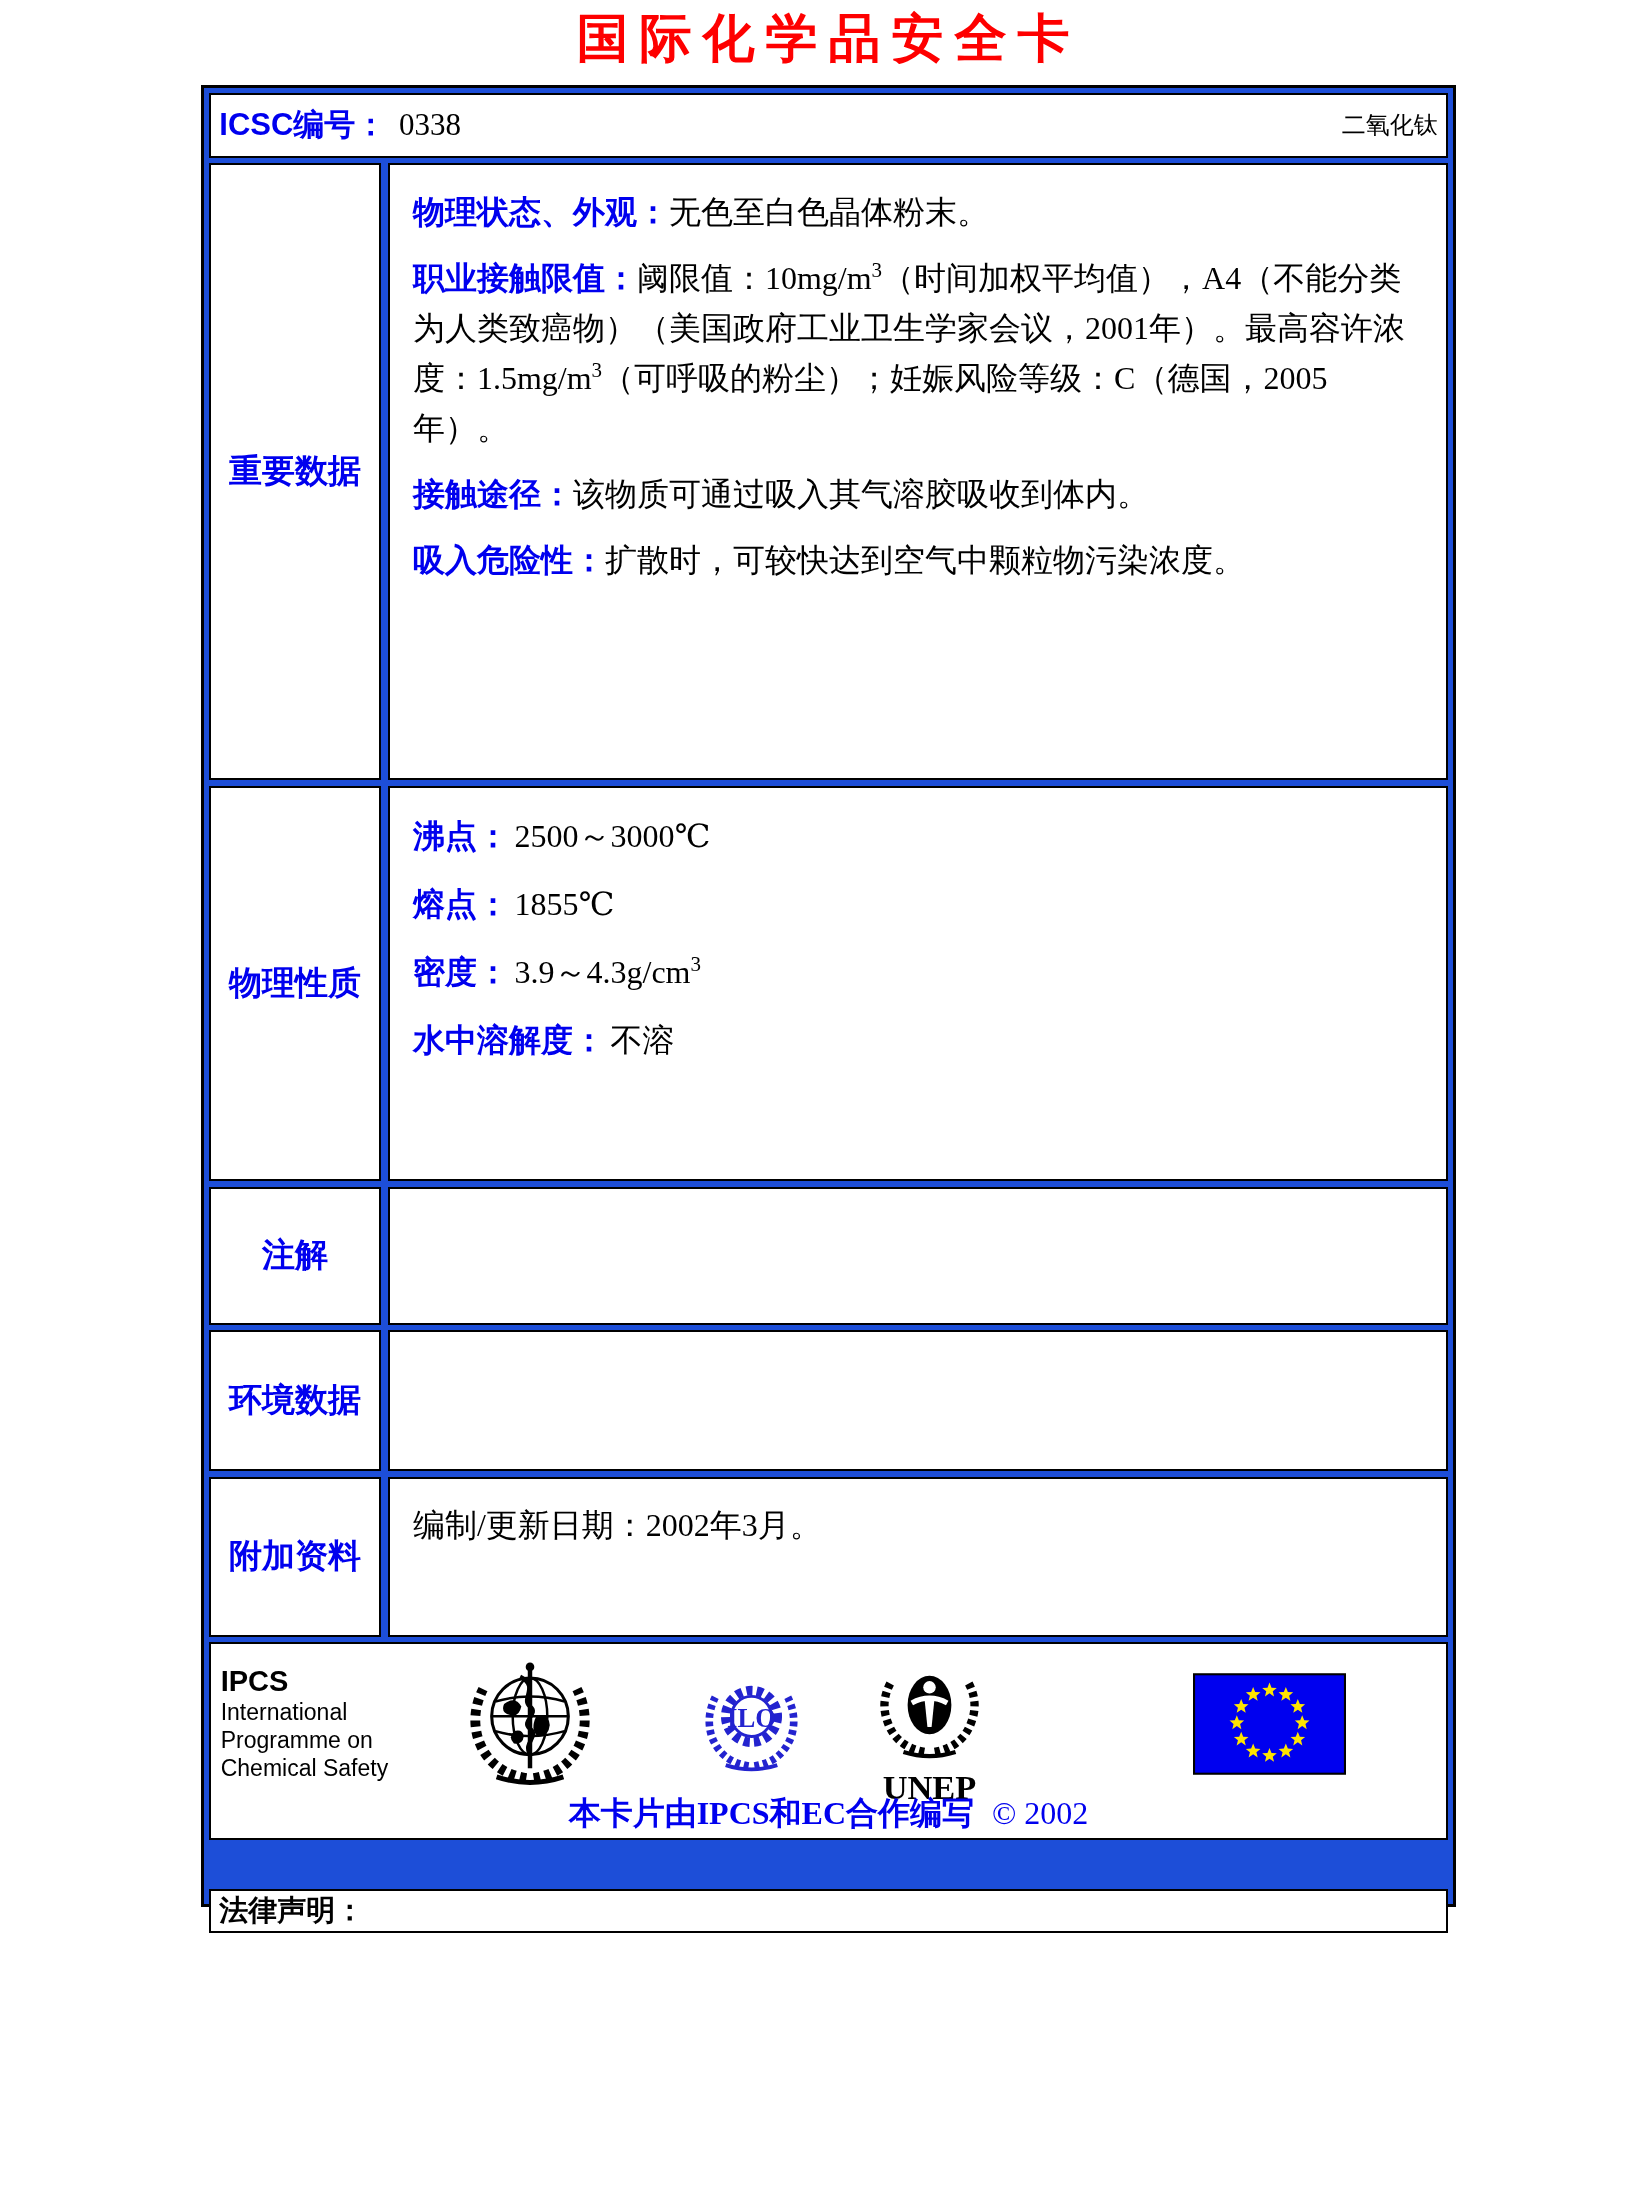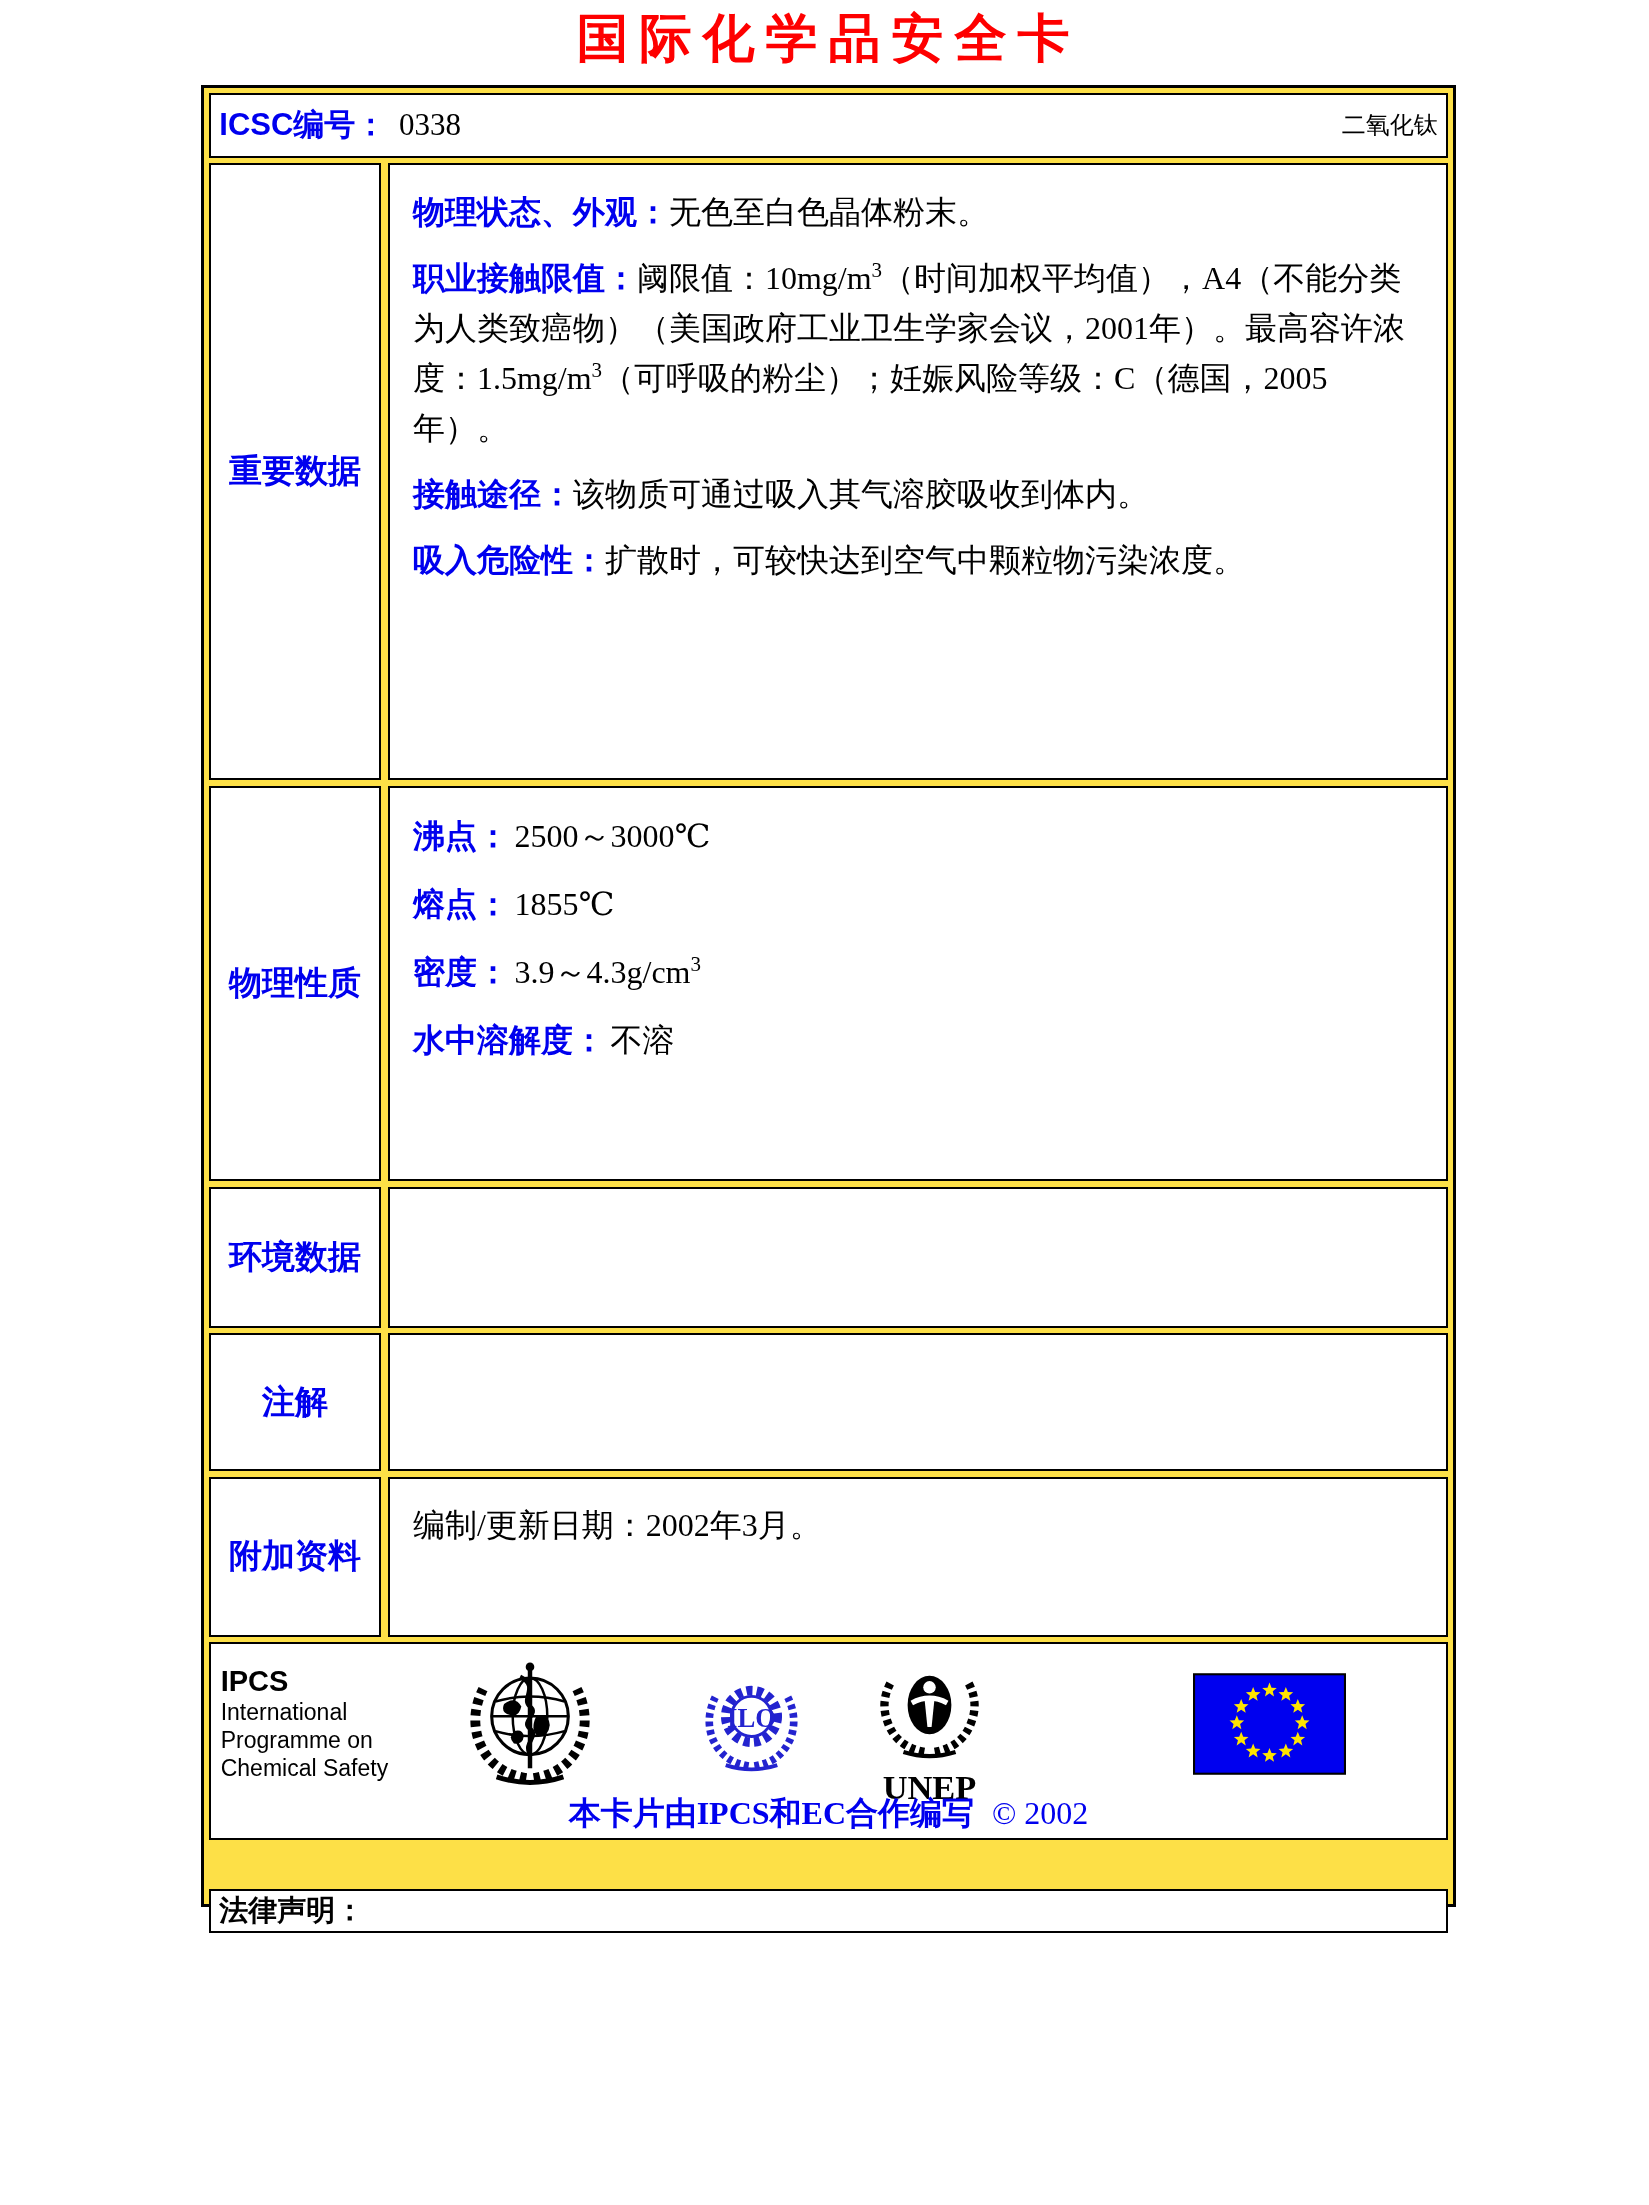--- a/index.html
+++ b/index.html
@@ -12,7 +12,7 @@
 
   .card { position:absolute; left:201px; top:85px; width:1255px; height:1822px;
     border:3.5px solid #000; box-sizing:border-box; display:flex;
-    flex-direction:column; gap:5.6px; padding:4.9px; background:#fde047; }
+    flex-direction:column; gap:5.6px; padding:4.9px; background:#1d4ed8; }
 
   .cell { border:2.1px solid #000; box-sizing:border-box; background:#fff; }
   .row  { display:flex; gap:7px; }

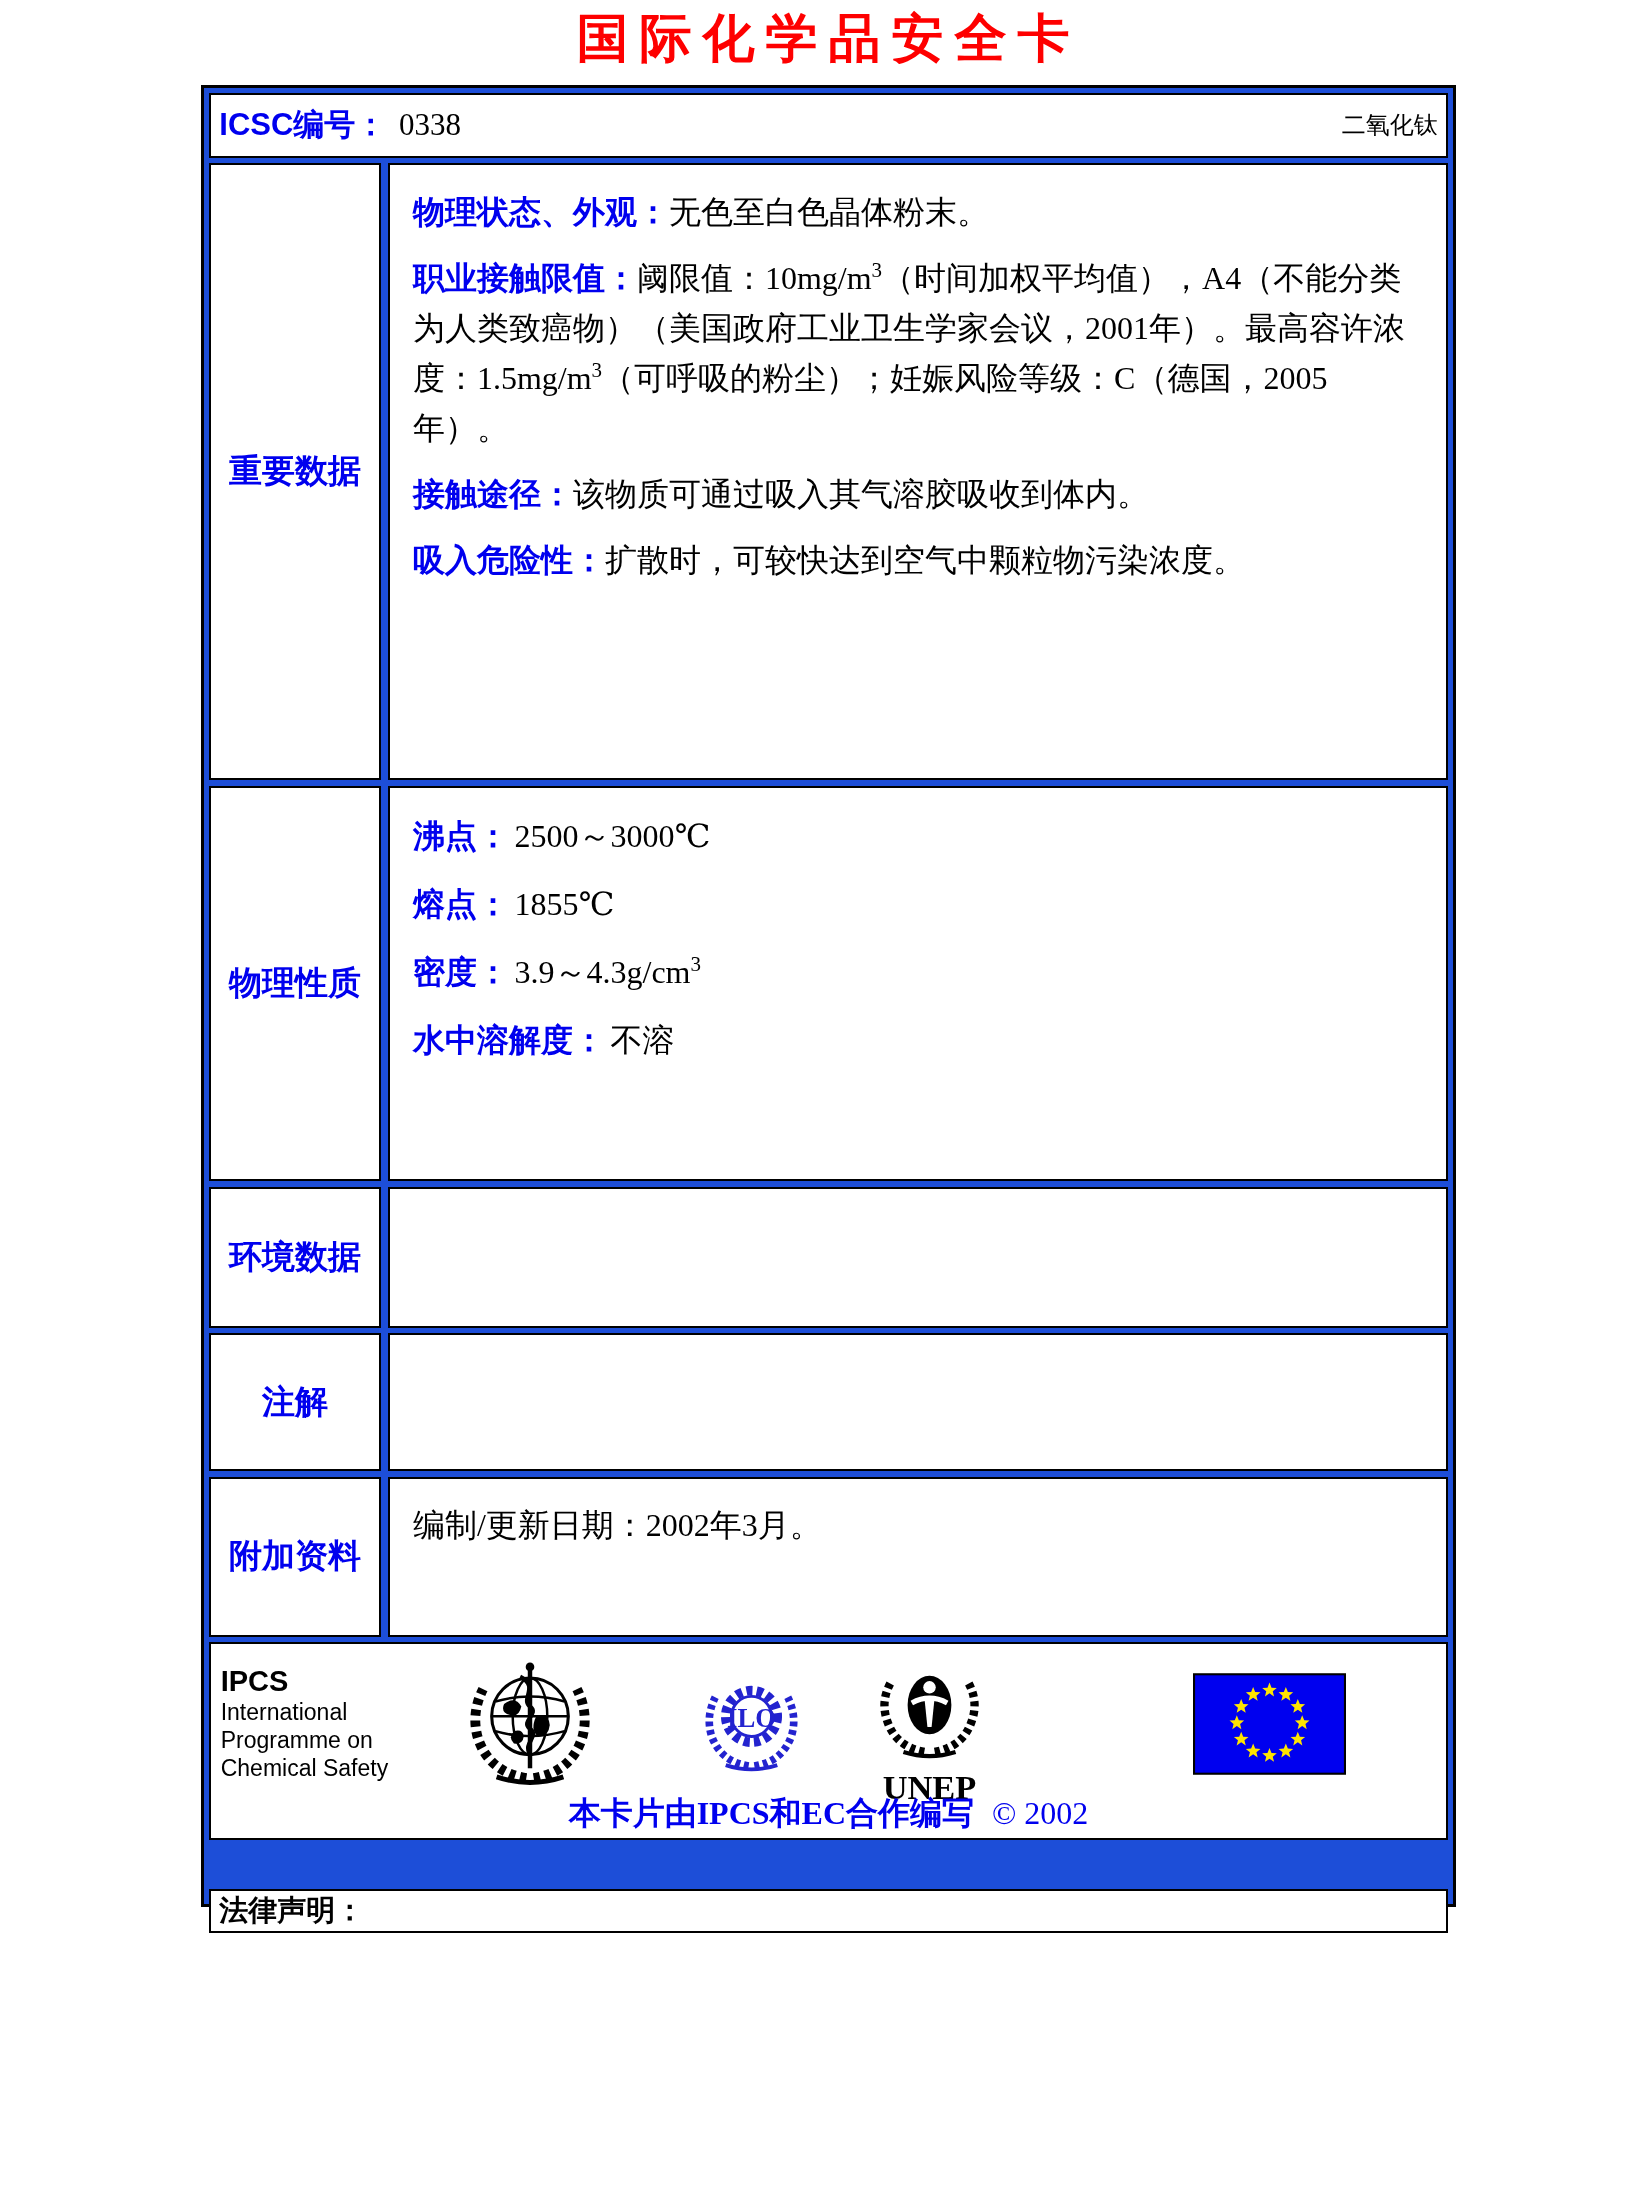--- a/index.html
+++ b/index.html
@@ -99,13 +99,13 @@
     </div>
   </div>
 
+  <div class="row r5">
+    <div class="cell label-cell">注解</div>
+    <div class="cell content-cell"></div>
+  </div>
+
   <div class="row r4">
     <div class="cell label-cell">环境数据</div>
-    <div class="cell content-cell"></div>
-  </div>
-
-  <div class="row r5">
-    <div class="cell label-cell">注解</div>
     <div class="cell content-cell"></div>
   </div>
 

